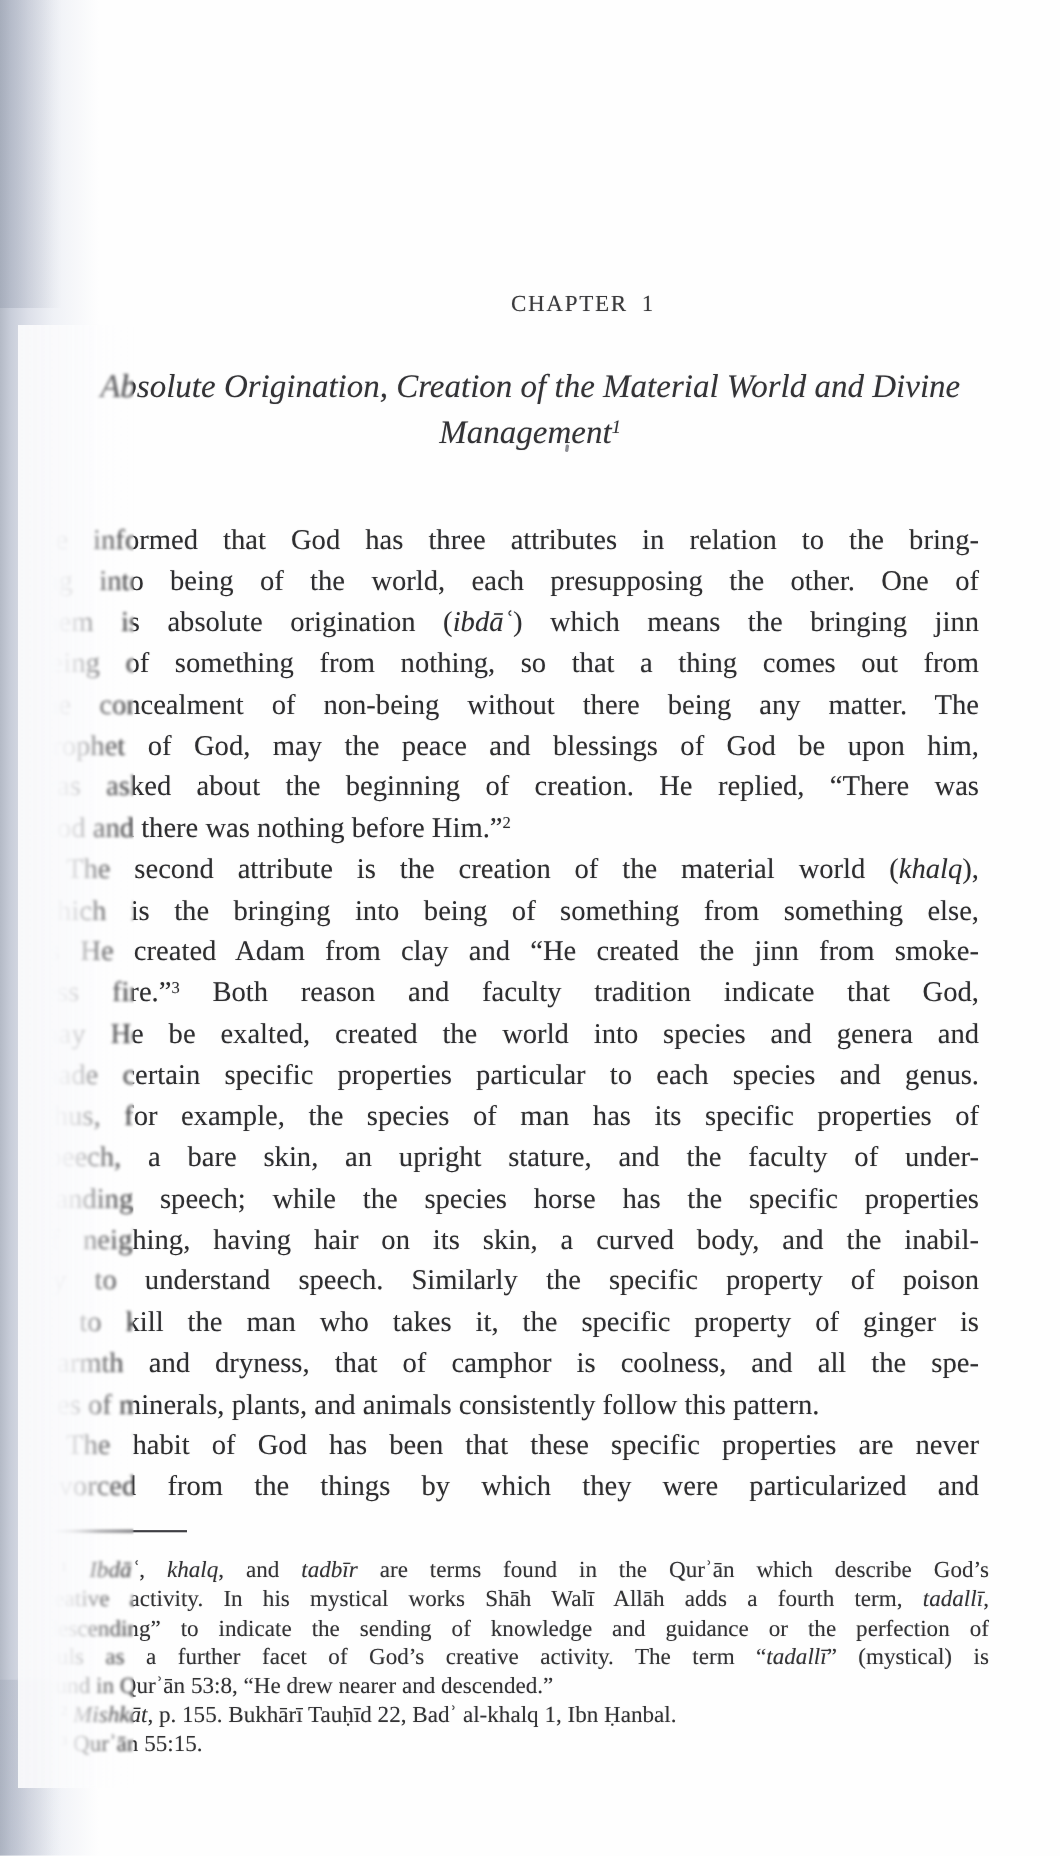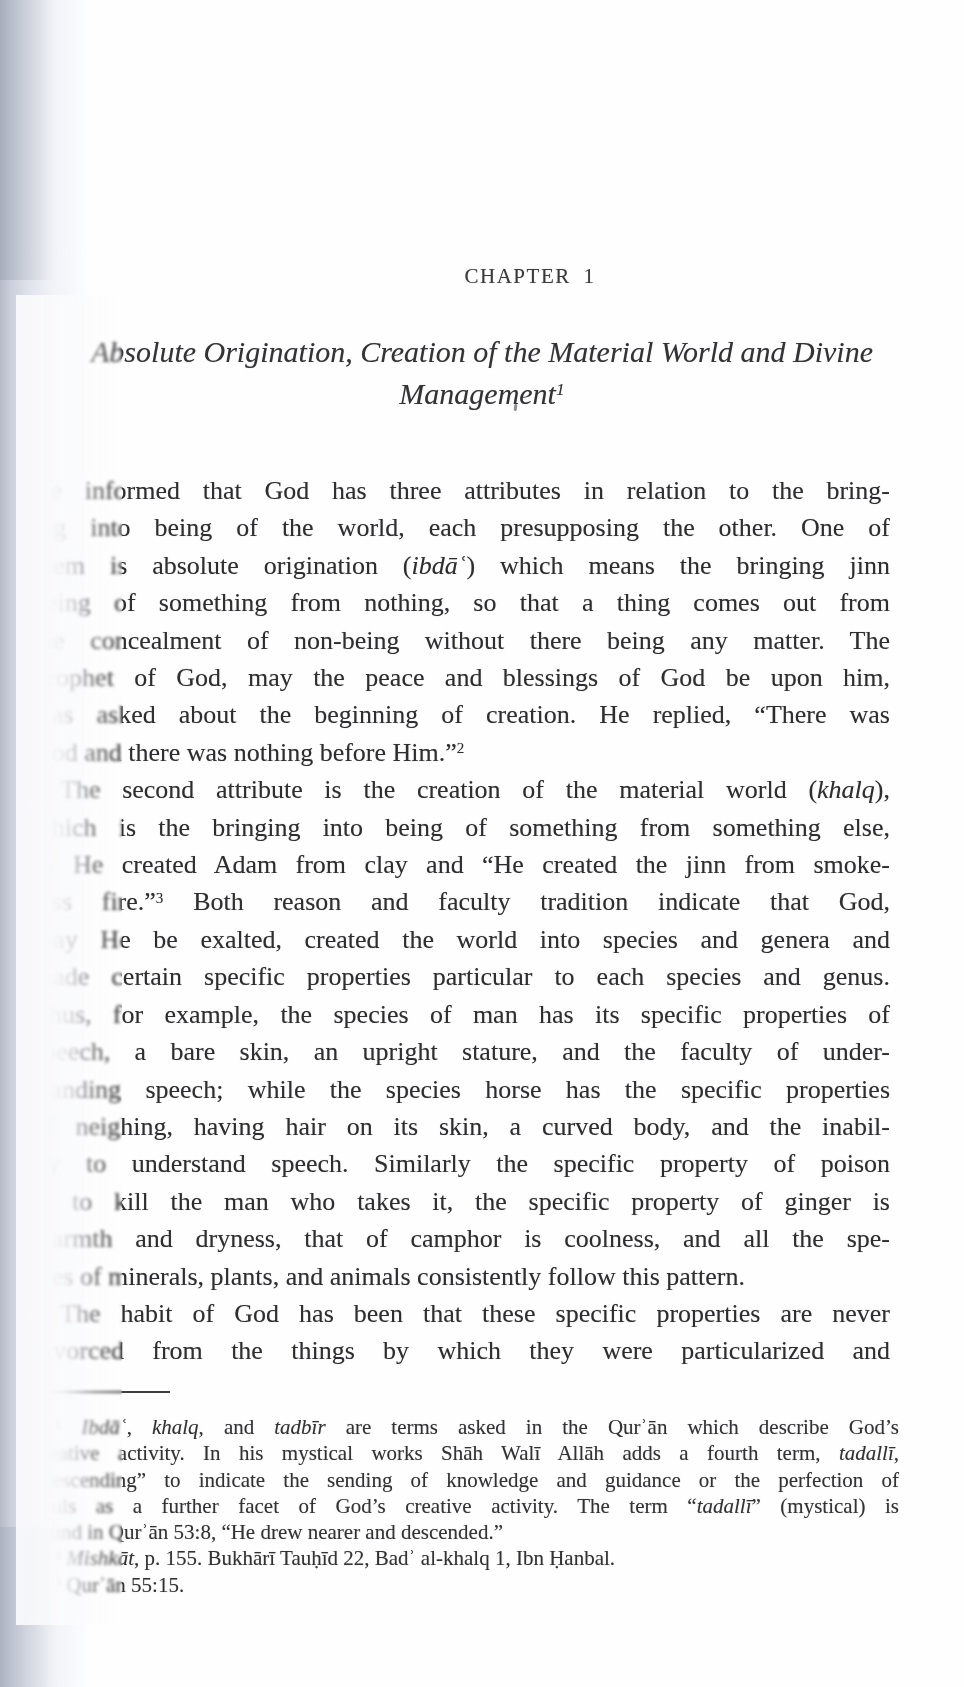--- a/index.html
+++ b/index.html
@@ -101,7 +101,7 @@
   <div class="rule"></div>
   <div class="footnotes">
       <div>
-        <div class="line fn-first"><span class="sup">1</span><span> </span><span class="it">Ibdāʿ</span><span>, </span><span class="it">khalq</span><span>, and </span><span class="it">tadbīr</span><span> are terms asked in the Qurʾān which describe God’s</span></div>
+        <div class="line fn-first"><span class="sup">1</span><span> </span><span class="it">Ibdāʿ</span><span>, </span><span class="it">khalq</span><span>, and </span><span class="it">tadbīr</span><span> are terms found in the Qurʾān which describe God’s</span></div>
         <div class="line"><span>creative activity. In his mystical works Shāh Walī Allāh adds a fourth term, </span><span class="it">tadallī</span><span>,</span></div>
         <div class="line"><span>“descending” to indicate the sending of knowledge and guidance or the perfection of</span></div>
         <div class="line"><span>souls as a further facet of God’s creative activity. The term “</span><span class="it">tadallī</span><span>” (mystical) is</span></div>

